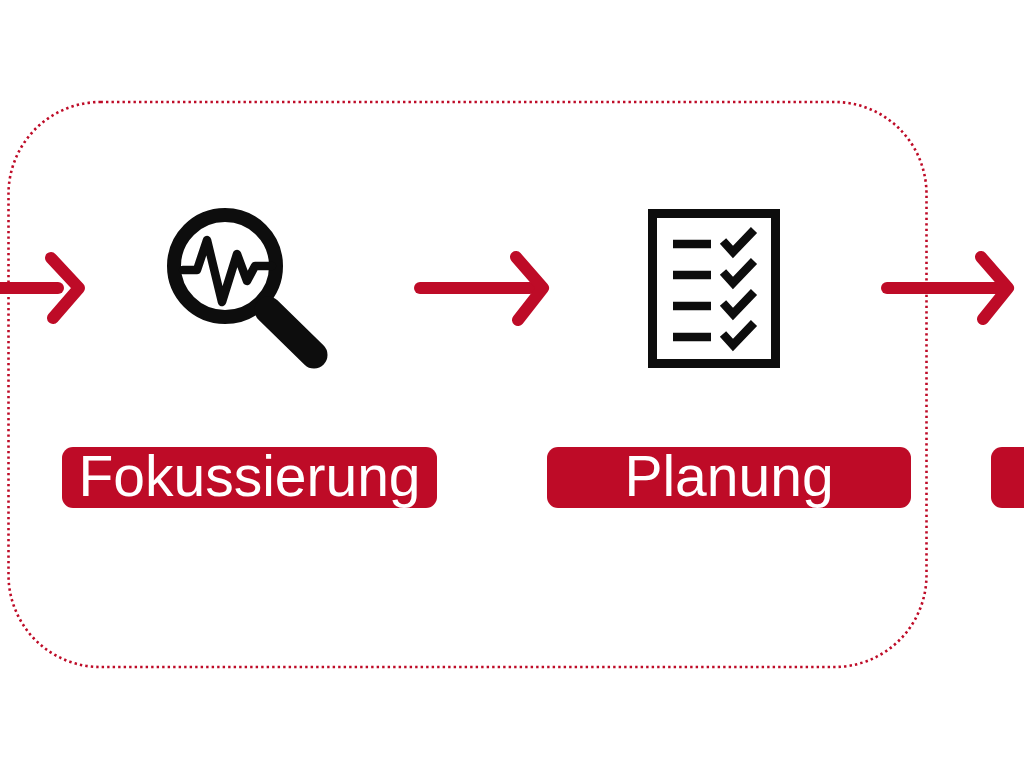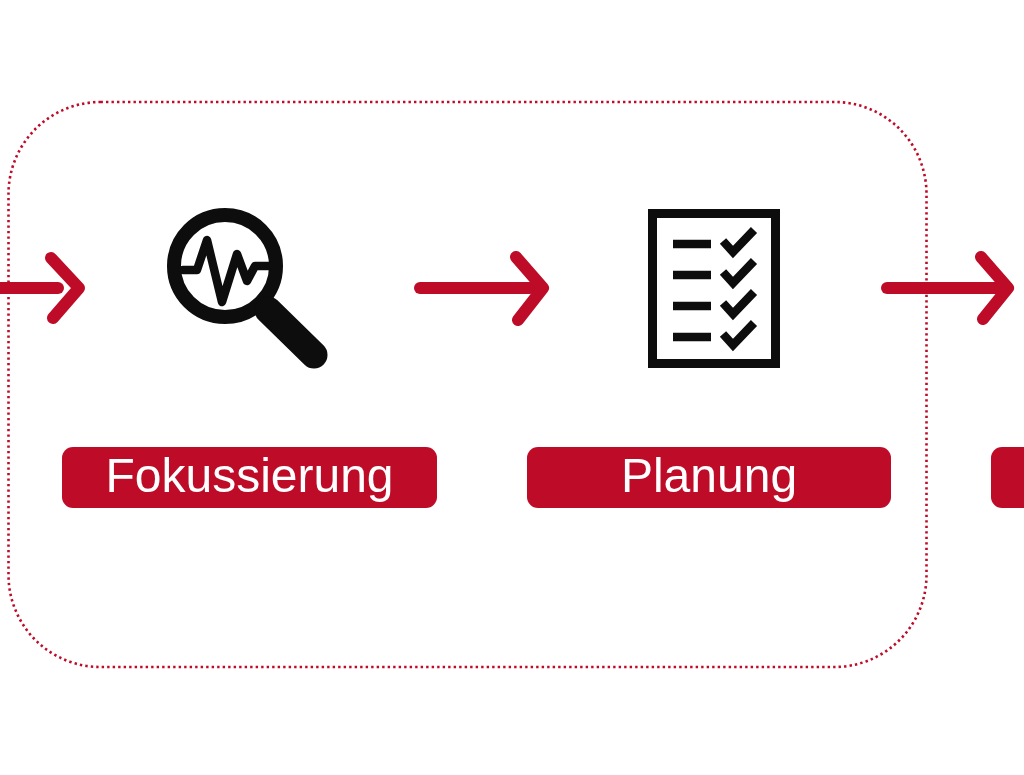--- a/index.html
+++ b/index.html
@@ -31,7 +31,7 @@
     display: flex;
     align-items: center;
     justify-content: center;
-    font-size: 48px;
+    font-size: 57px;
     font-weight: 400;
     white-space: nowrap;
     letter-spacing: 0;

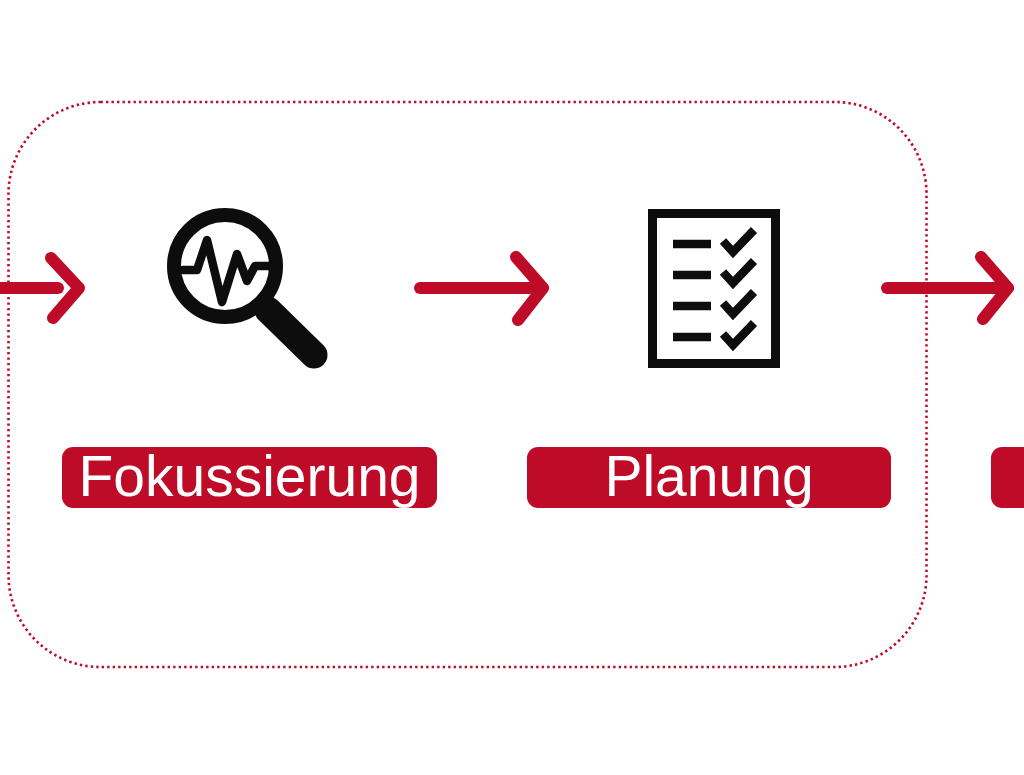--- a/index.html
+++ b/index.html
@@ -37,7 +37,7 @@
     letter-spacing: 0;
   }
   #label-fokussierung { left: 62px;  width: 375px; }
-  #label-planung      { left: 527px; width: 364px; text-align: center; }
+  #label-planung      { left: 547px; width: 364px; text-align: center; }
   #label-next-partial { left: 991px; width: 80px; }
   .label-text {
     position: relative;

